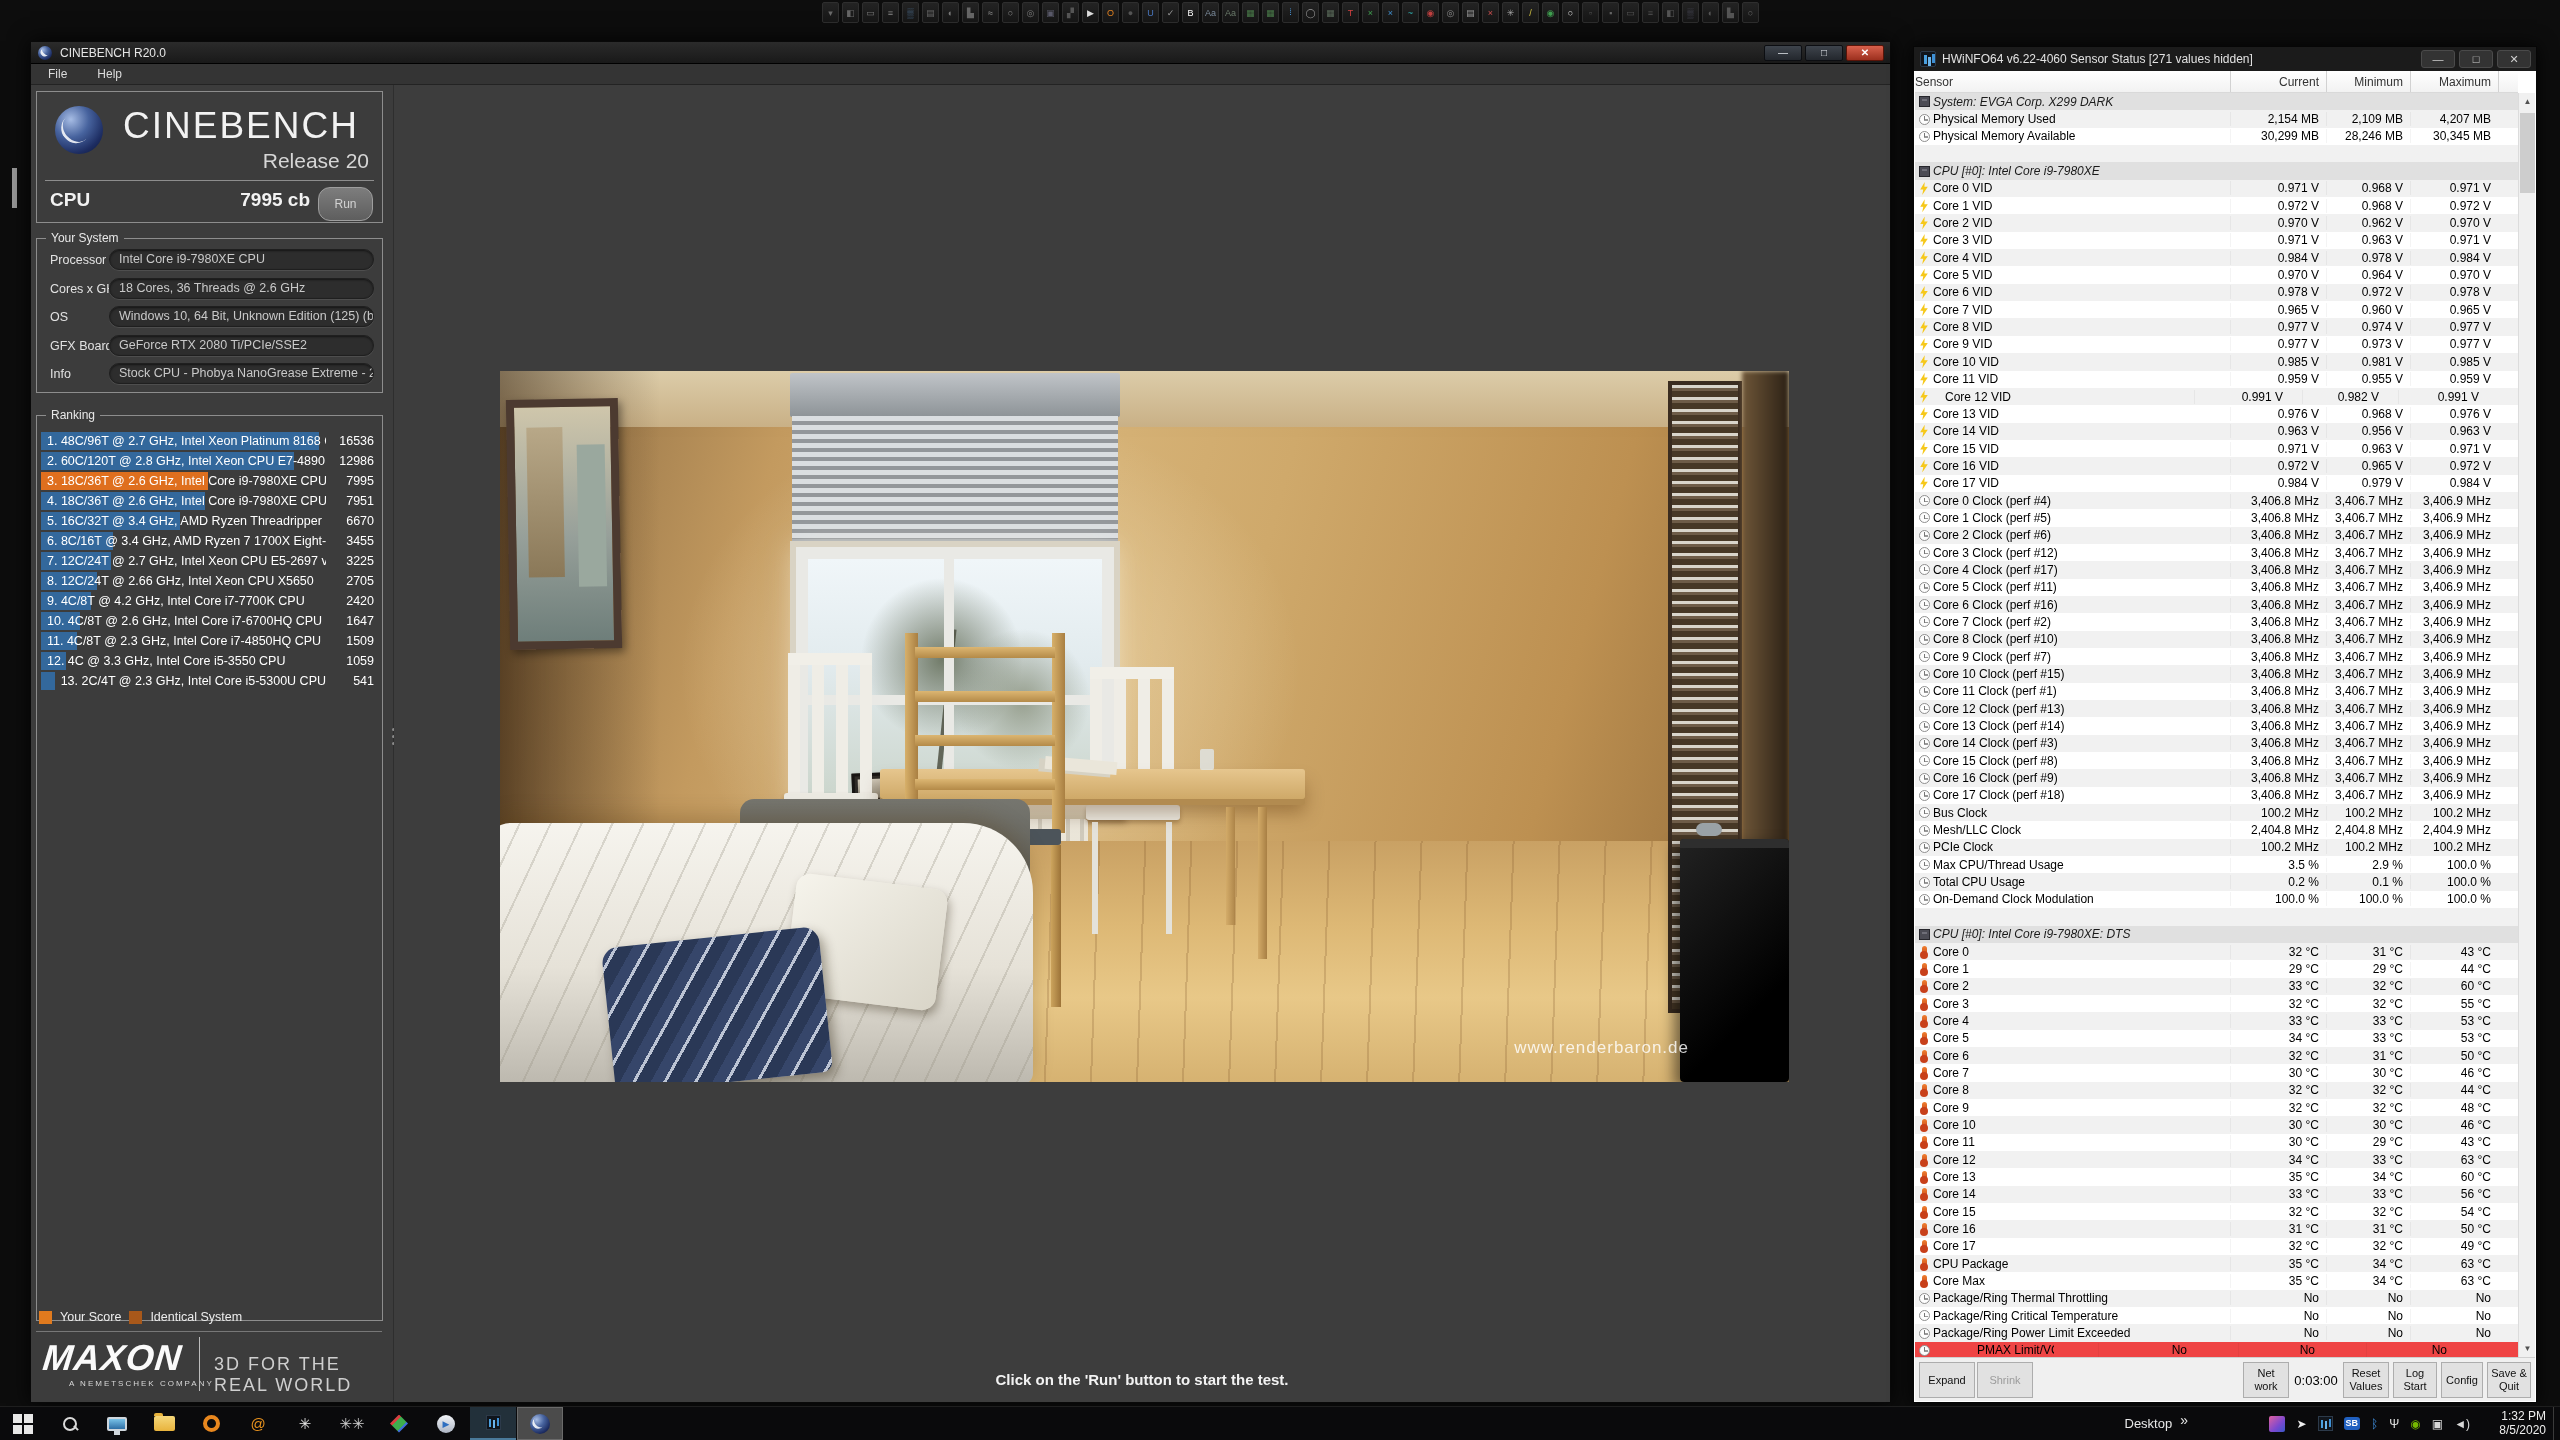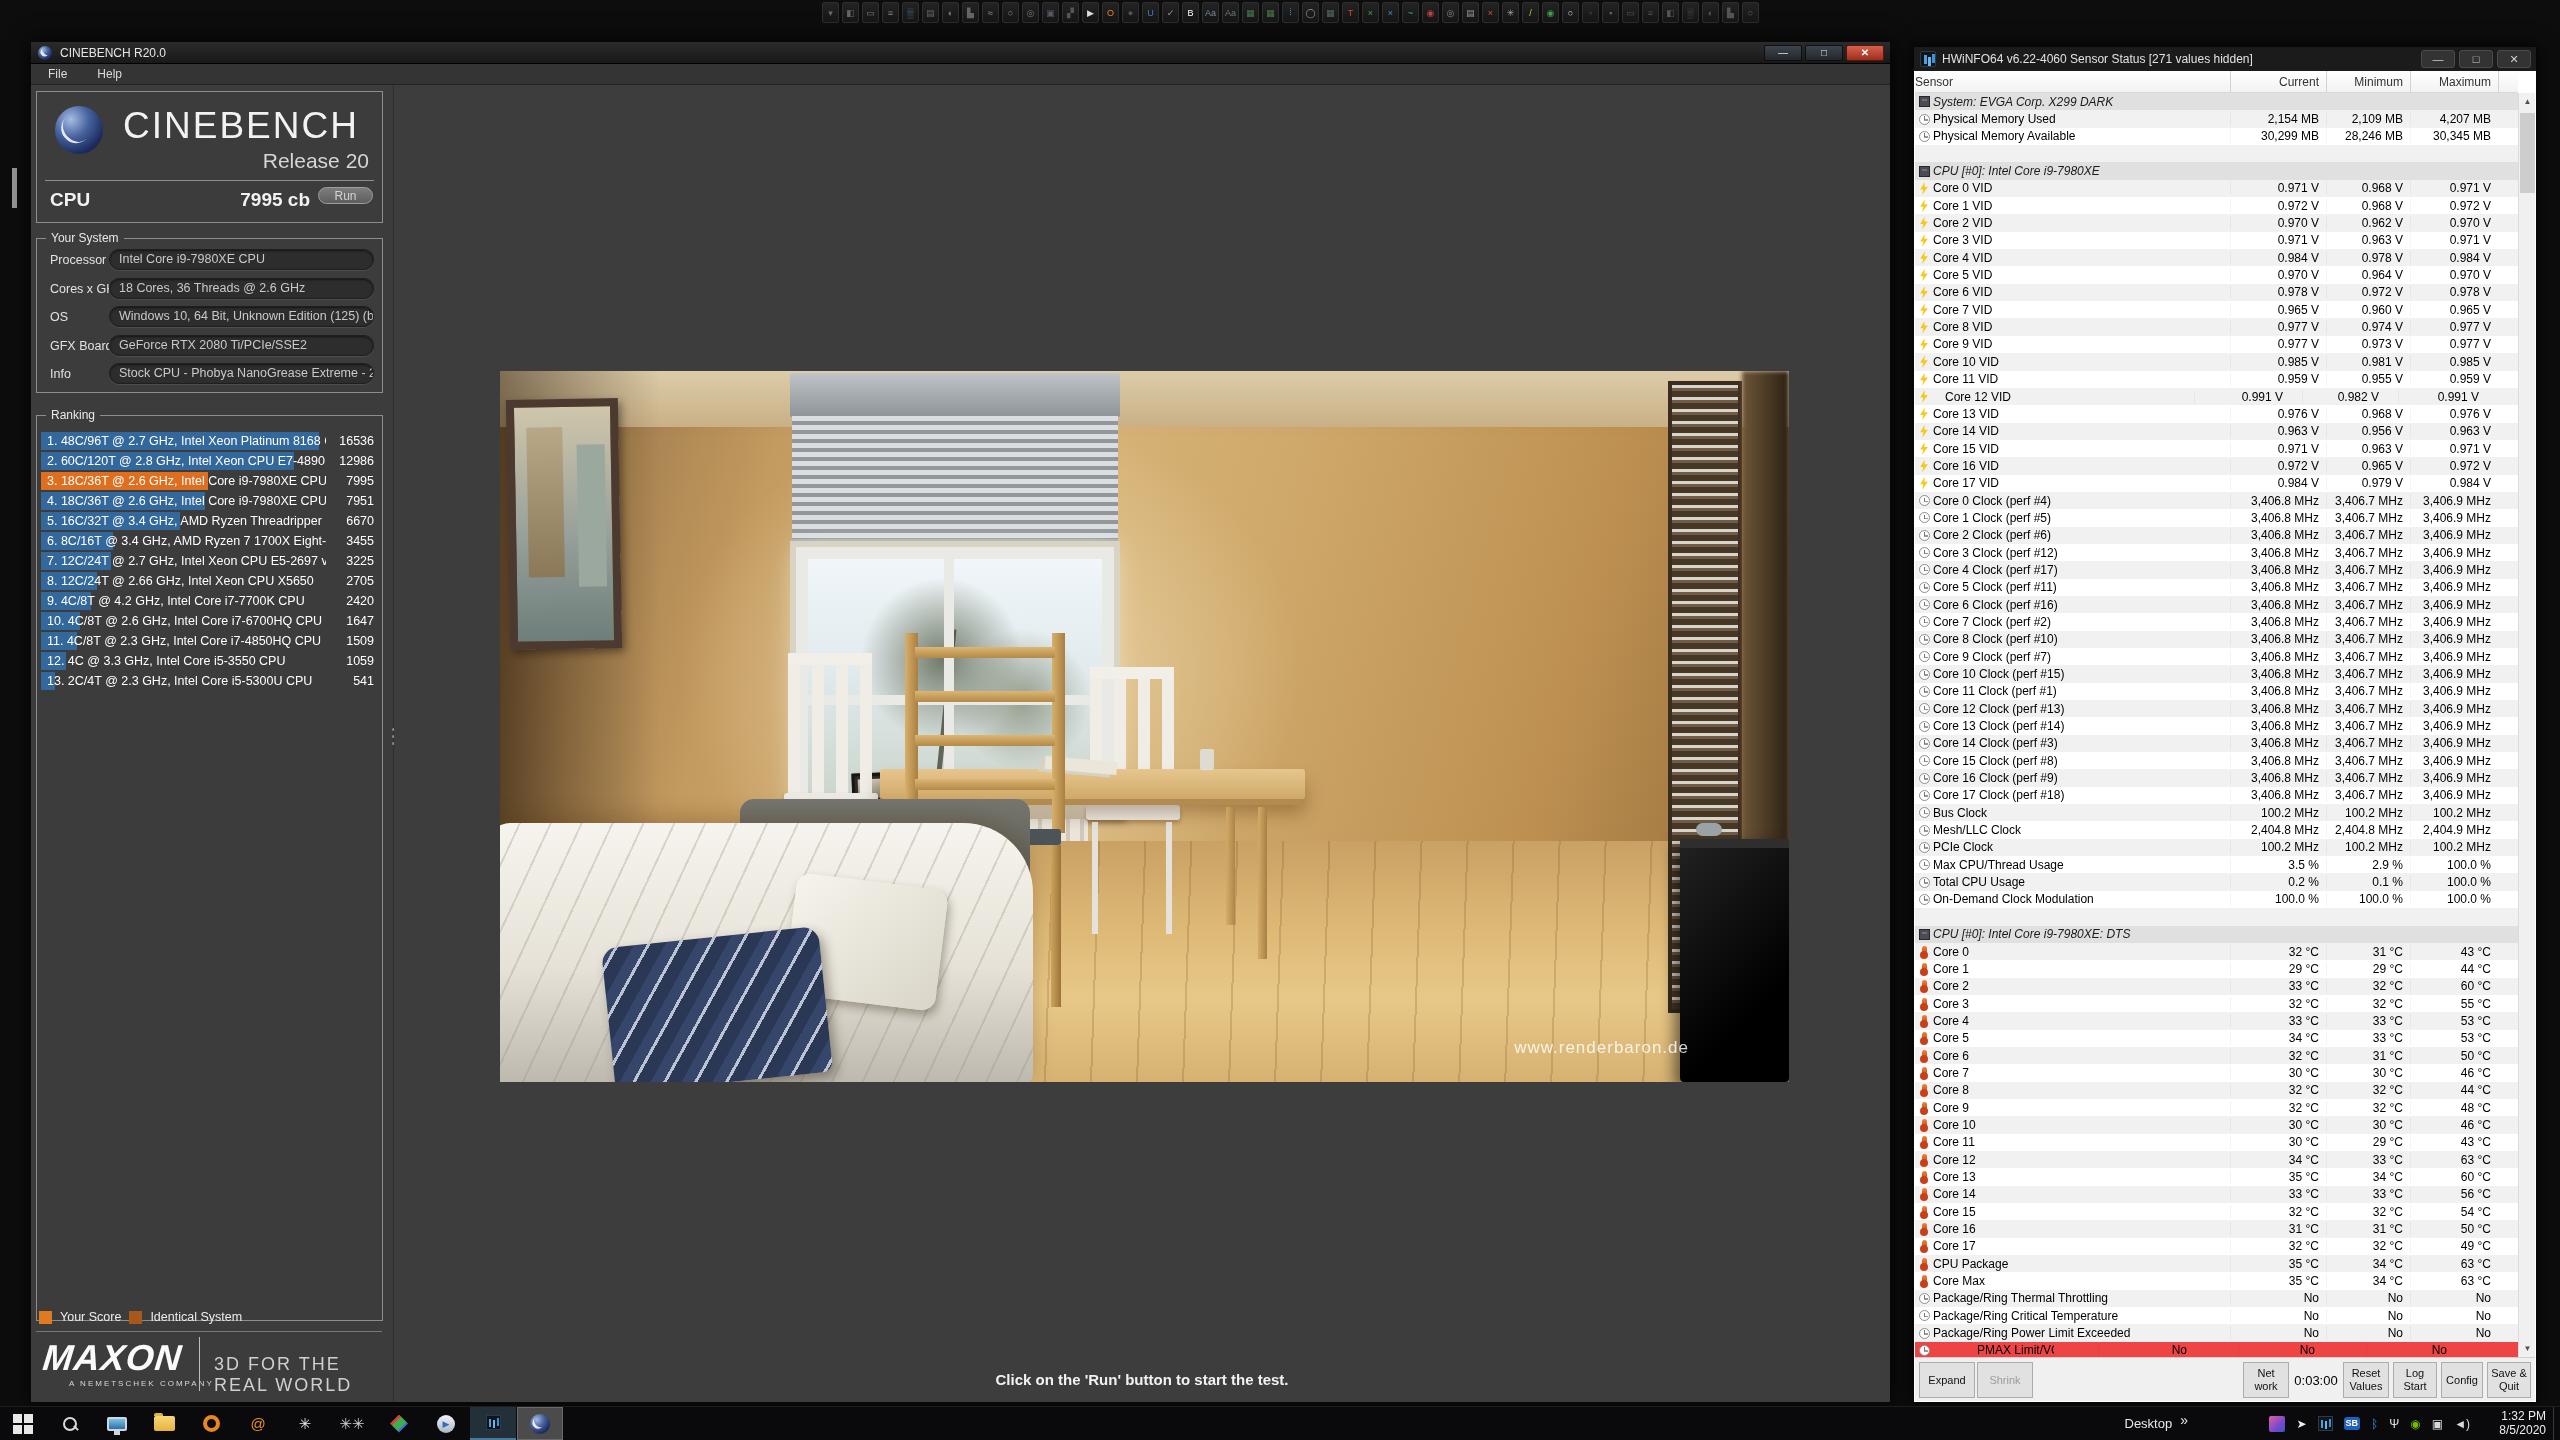--- a/index.html
+++ b/index.html
@@ -49,7 +49,7 @@
   #cb-box1 .divider { position:absolute; left:8px; right:8px; top:88px; height:1px; background:#8d8d8d; }
   #cb-cpu-label { position:absolute; left:13px; top:97px; font-size:19px; font-weight:bold; color:#f2f2f2; }
   #cb-cpu-score { position:absolute; right:72px; top:97px; font-size:19px; font-weight:bold; color:#f2f2f2; }
-  #cb-run { position:absolute; right:9px; top:95px; width:55px; height:17px; border-radius:12px;
+  #cb-run { position:absolute; right:9px; top:95px; width:55px; height:34px; border-radius:12px;
         background:linear-gradient(#7d7d7d,#5e5e5e); border:1px solid #9e9e9e; color:#d2d2d2;
         font-size:12px; display:flex; align-items:center; justify-content:center; }
   #cb-ys { top:153px; height:155px; }

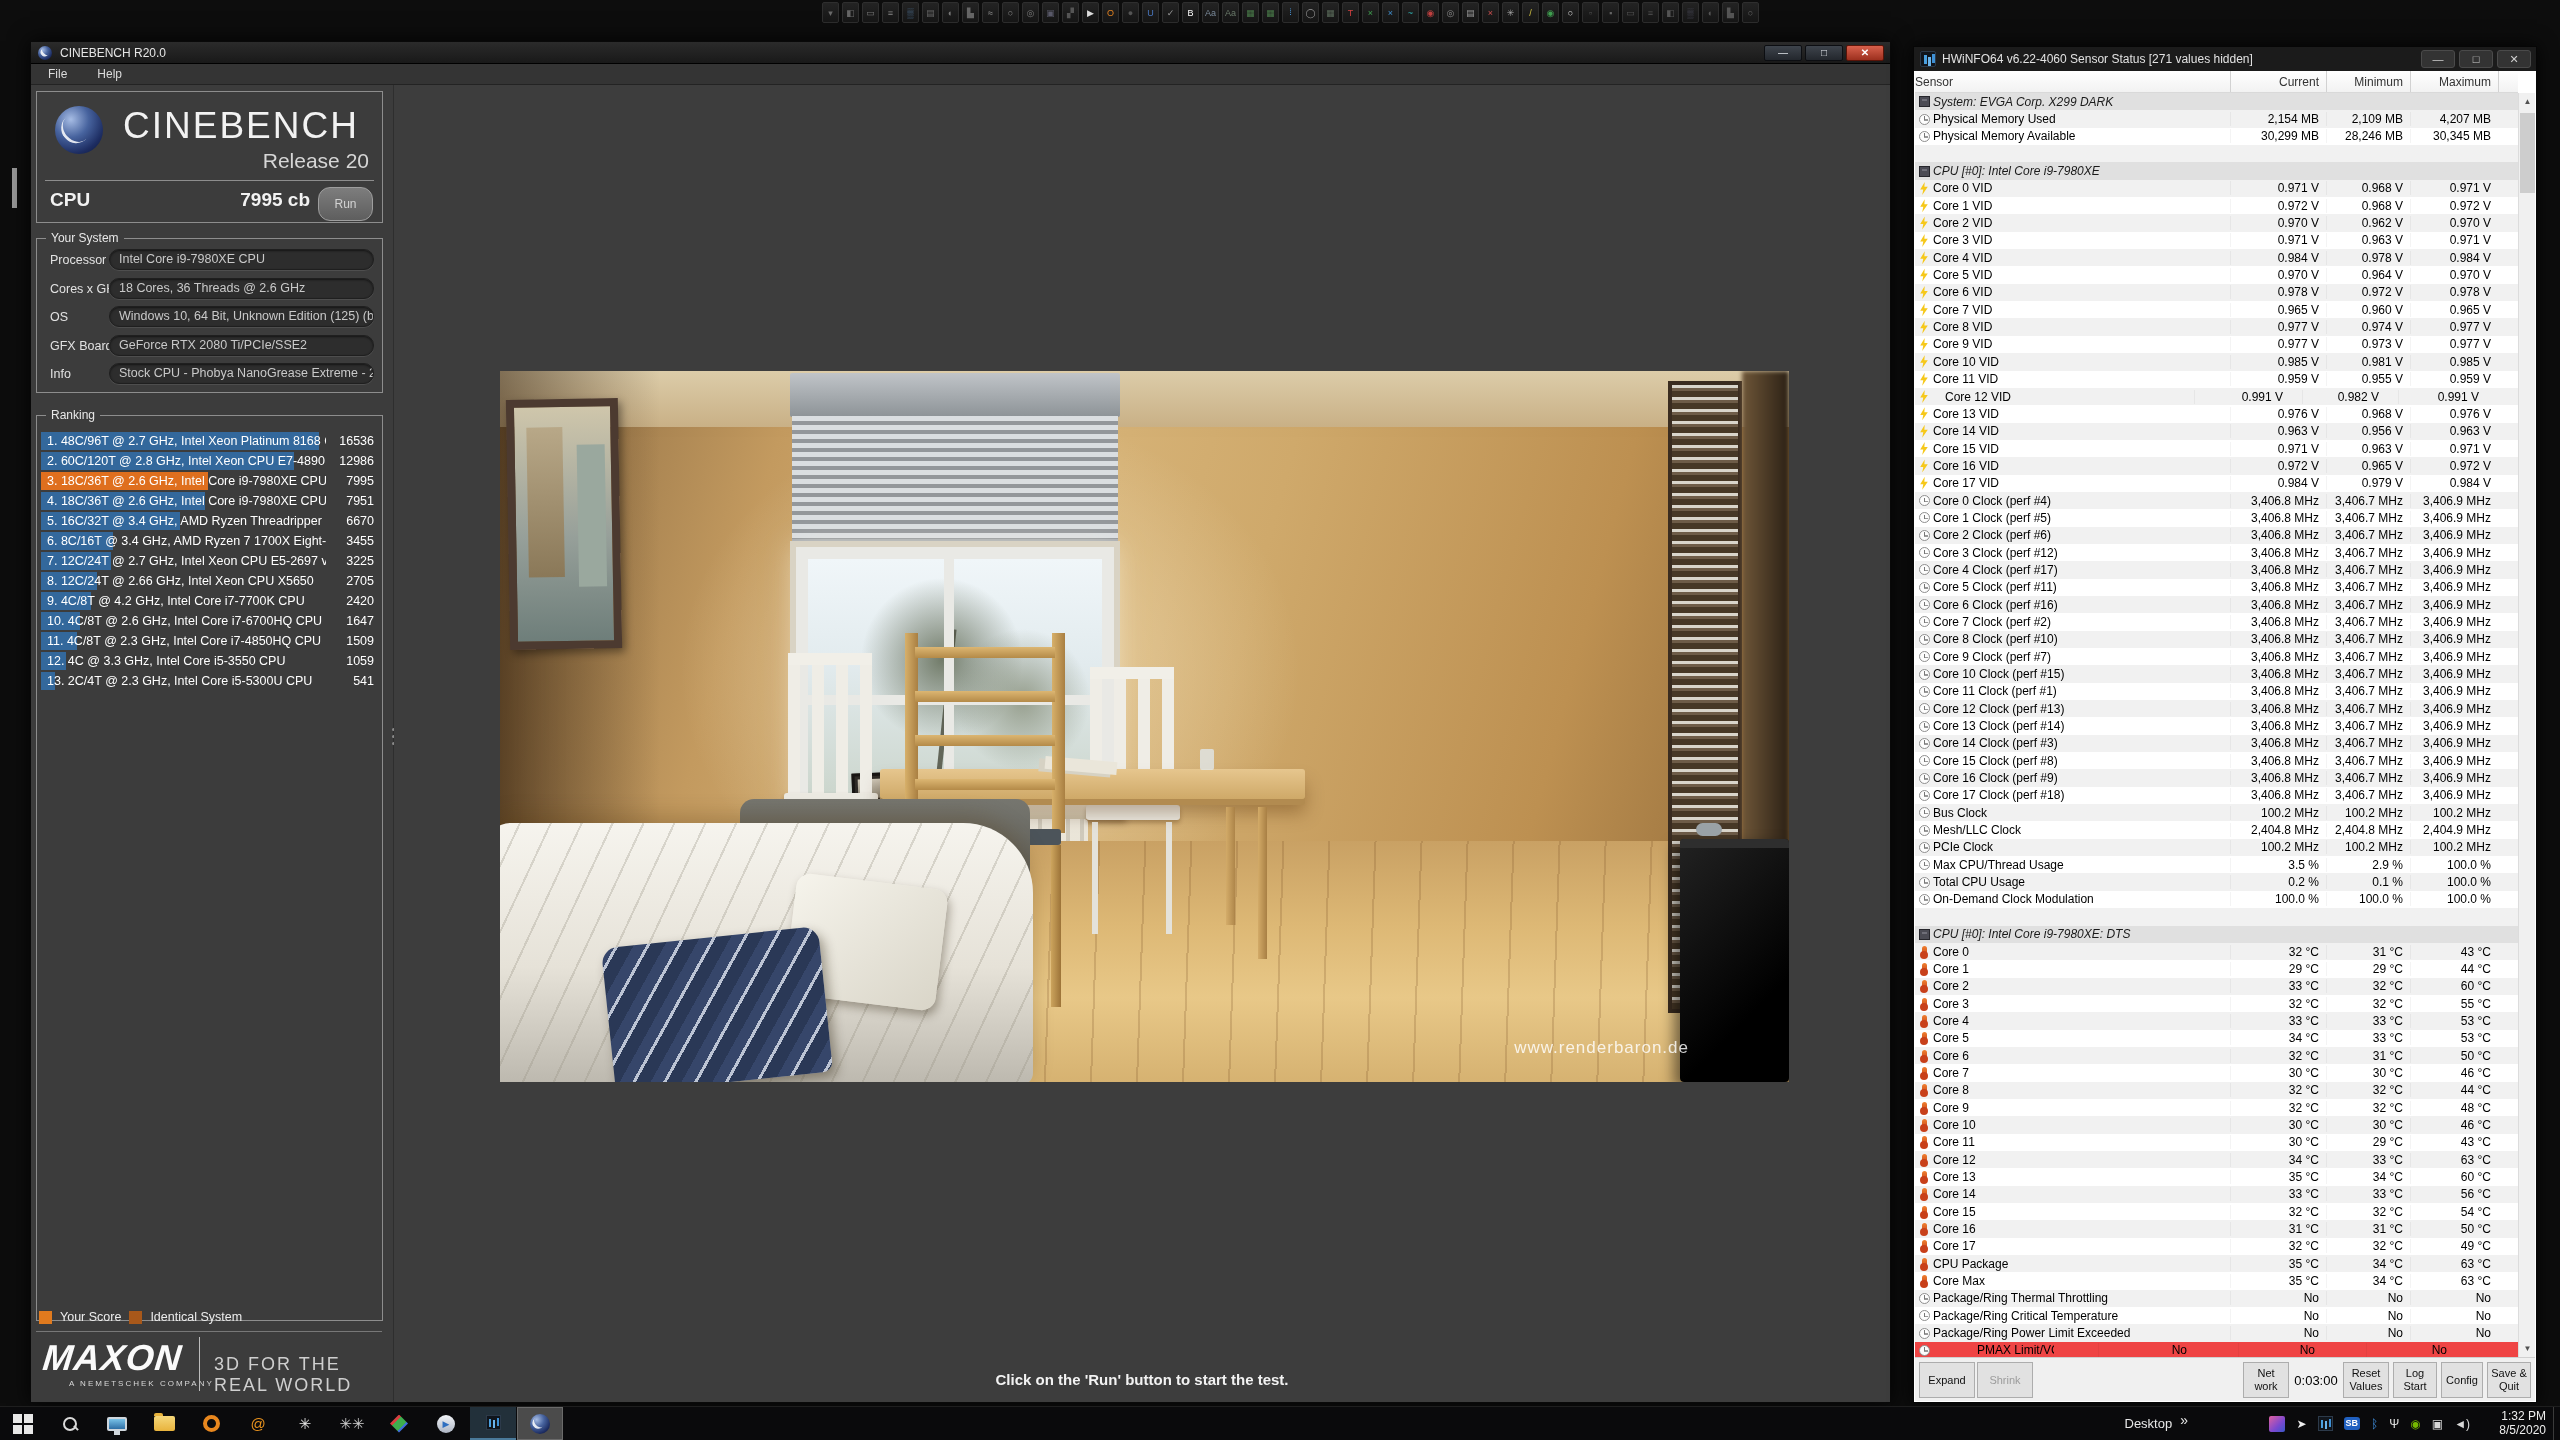--- a/index.html
+++ b/index.html
@@ -545,7 +545,7 @@
             <span class="rk-text">12. 4C @ 3.3 GHz, Intel Core i5-3550 CPU</span>
             <span class="rk-score">1059</span>
           </div>
-          <div class="rk-row" style="top: 256px;">
+          <div class="rk-row" style="top: 256px; text-align: right;">
             <div class="rk-bar" style="width: 14px; background: rgb(51, 104, 156);"></div>
             <span class="rk-text">13. 2C/4T @ 2.3 GHz, Intel Core i5-5300U CPU</span>
             <span class="rk-score">541</span>

